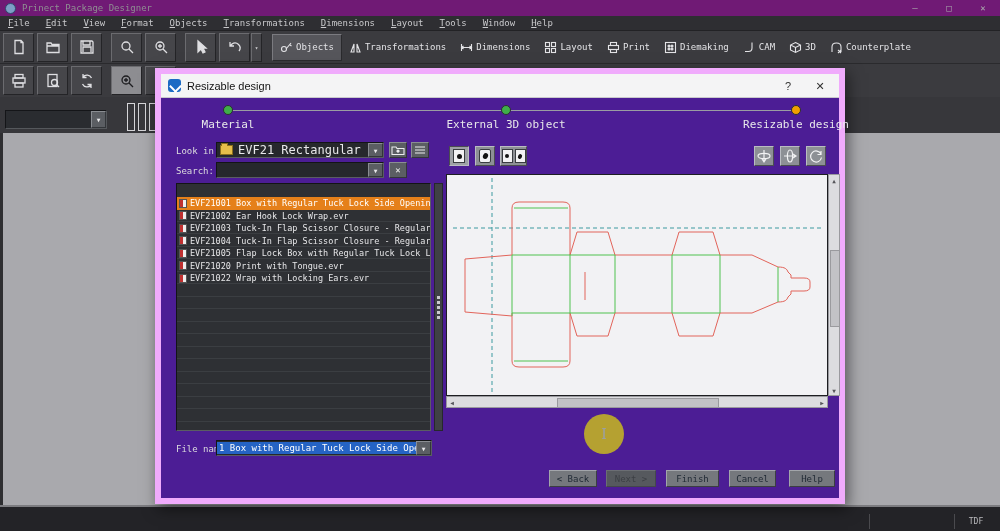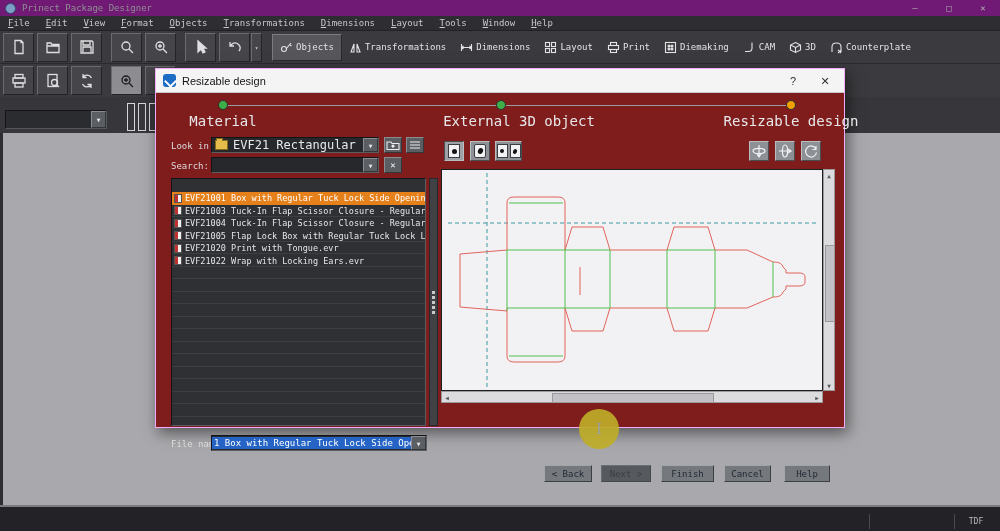--- a/index.html
+++ b/index.html
@@ -50,7 +50,7 @@
   .status-div{position:absolute;right:130px;top:7px;width:1px;height:15px;background:#4a4a4e;}
 
   
-  .dialog{left:155px;top:68px;width:690px;height:360px;background:#7f1d1d;border:1px solid #f0abfc;box-sizing:border-box;box-shadow:3px 5px 14px rgba(0,0,0,.5);}
+  .dialog{left:155px;top:68px;width:690px;height:436px;background:#4c1d95;border:6px solid #f0abfc;box-sizing:border-box;box-shadow:3px 5px 14px rgba(0,0,0,.5);}
   .dlg-titlebar{position:absolute;left:0;top:0;width:100%;height:24px;background:#f4f4f5;display:flex;align-items:center;border-bottom:1px solid #c9c9cc;box-sizing:border-box;}
   .dlg-icon{width:13px;height:13px;border-radius:3px;background:#1c6bc4;margin:0 6px 0 7px;position:relative;}
   .dlg-icon::after{content:"";position:absolute;left:3px;top:3px;width:7px;height:7px;border-left:2px solid #fff;border-bottom:2px solid #fff;transform:rotate(-45deg);}

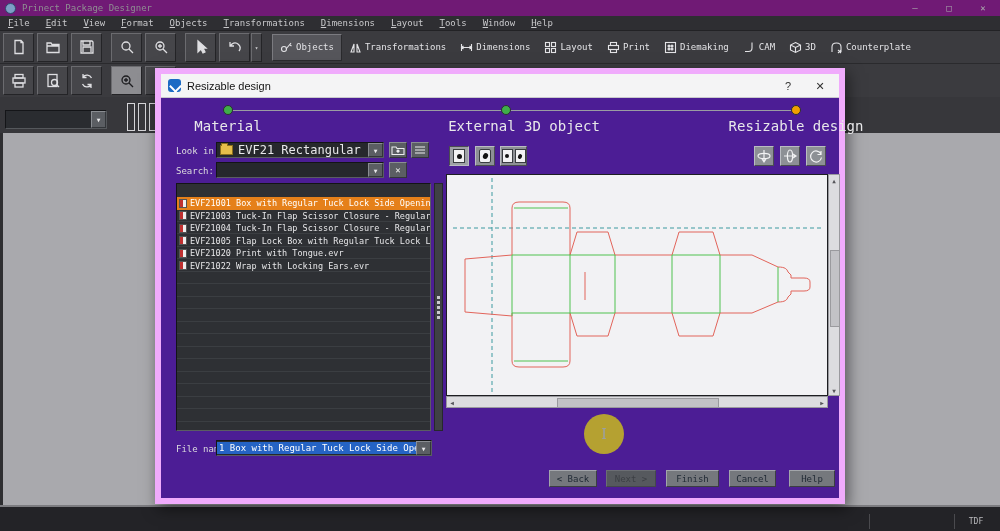--- a/index.html
+++ b/index.html
@@ -61,7 +61,7 @@
 
   .wizard-line{position:absolute;left:67px;top:36px;width:568px;height:1px;background:#9a9da2;}
   .wizard-dot{position:absolute;top:31px;width:10px;height:10px;border-radius:50%;border:1px solid #2c2e32;box-sizing:border-box;}
-  .wizard-label{position:absolute;top:44px;font-size:14px;color:#e8e8ea;transform:translateX(-50%);white-space:nowrap;}
+  .wizard-label{position:absolute;top:44px;font-size:11px;color:#e8e8ea;transform:translateX(-50%);white-space:nowrap;}
 
   .fld-label{position:absolute;font-size:9px;color:#dcdcde;}
   .field{position:absolute;background:#26282c;border:1px solid;border-color:#131417 #5a5d62 #5a5d62 #131417;box-sizing:border-box;display:flex;align-items:center;}

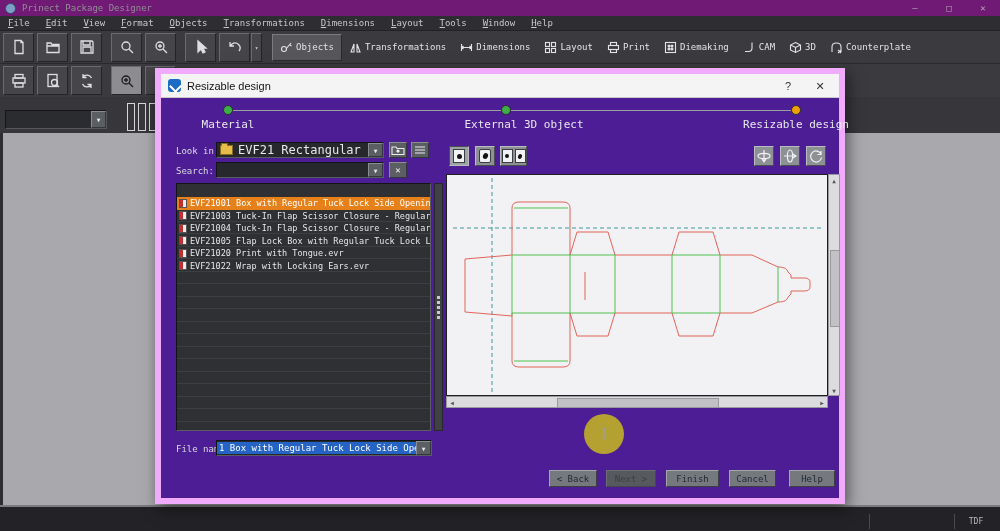--- a/index.html
+++ b/index.html
@@ -310,7 +310,7 @@
   <span class="wizard-dot" style="left: 340px; background: rgb(63, 174, 73);"></span>
   <span class="wizard-dot" style="left: 630px; background: rgb(240, 160, 0);"></span>
   <span class="wizard-label" style="left:67px;">Material</span>
-  <span class="wizard-label" style="left:363px;">External 3D object</span>
+  <span class="wizard-label" style="left:345px;">External 3D object</span>
   <span class="wizard-label" style="left:635px;">Resizable design</span>
 
   <span class="fld-label" style="left:15px;top:72px;">Look in:</span>

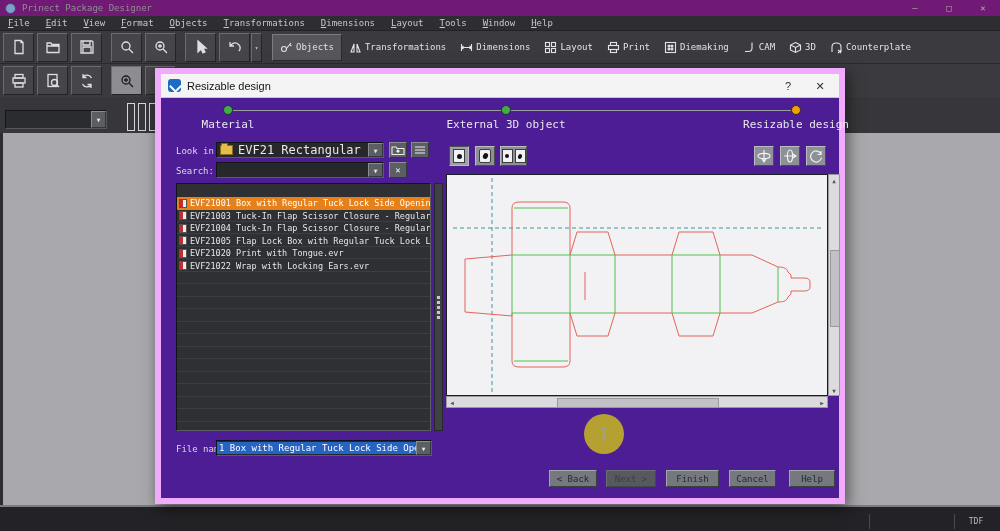--- a/index.html
+++ b/index.html
@@ -343,6 +343,10 @@
     <div class="file-row selected">
           <span class="file-ico"></span>
           <span>EVF21001 Box with Regular Tuck Lock Side Opening.evr</span>
+        </div>
+        <div class="file-row">
+          <span class="file-ico"></span>
+          <span>EVF21002 Ear Hook Lock Wrap.evr</span>
         </div>
         <div class="file-row">
           <span class="file-ico"></span>

